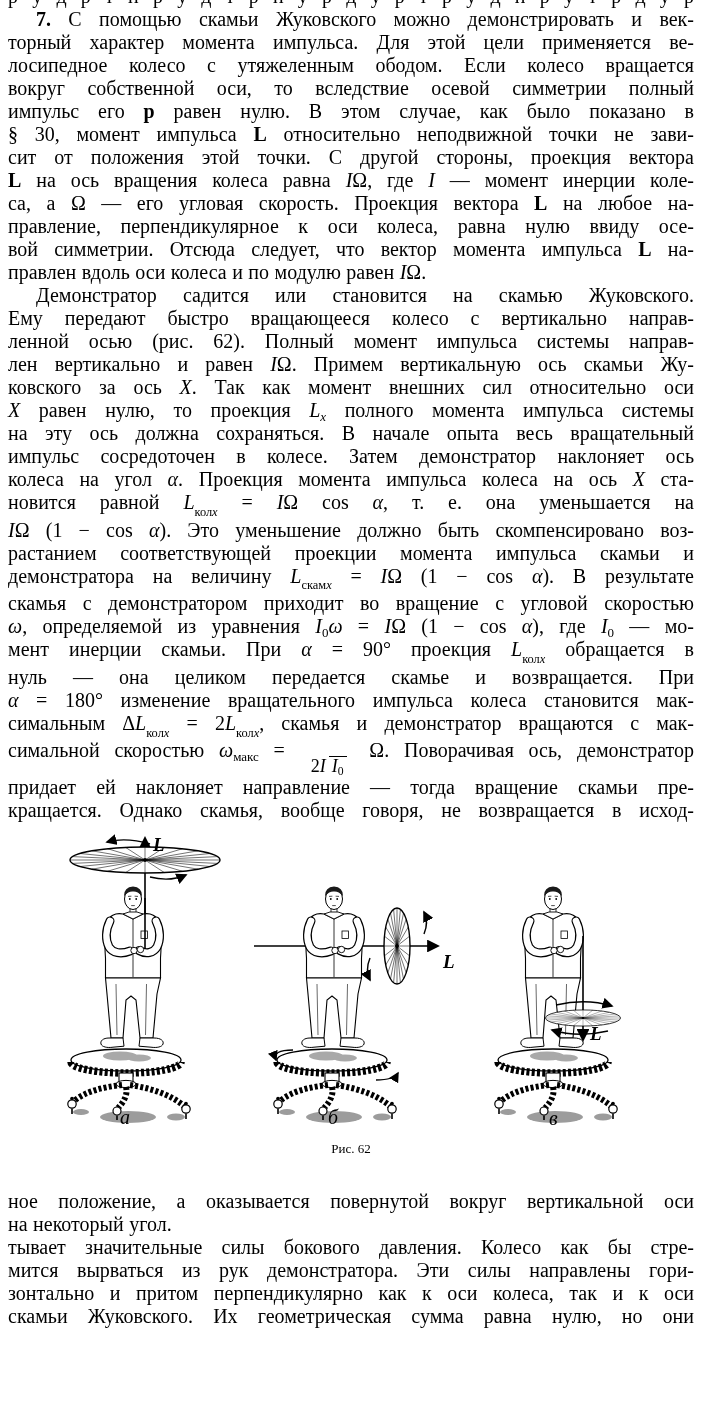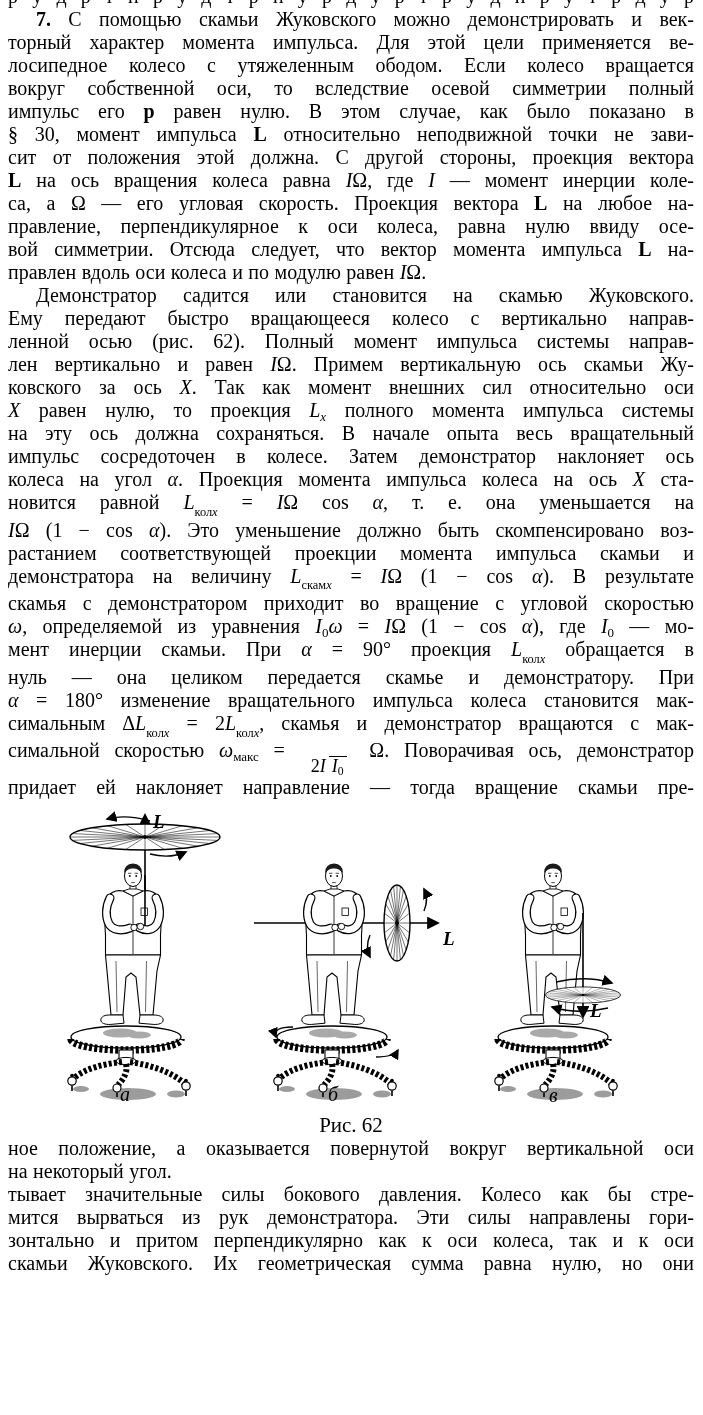--- a/index.html
+++ b/index.html
@@ -45,7 +45,7 @@
       <div class="tline">вокруг собственной оси, то вследствие осевой симметрии полный</div>
       <div class="tline">импульс его <span class="bd">p</span> равен нулю. В этом случае, как было показано в</div>
       <div class="tline">§ 30, момент импульса <span class="bd">L</span> относительно неподвижной точки не зави-</div>
-      <div class="tline">сит от положения этой должна. С другой стороны, проекция вектора</div>
+      <div class="tline">сит от положения этой точки. С другой стороны, проекция вектора</div>
       <div class="tline"><span class="bd">L</span> на ось вращения колеса равна <span class="it">I</span>Ω, где <span class="it">I</span> — момент инерции коле-</div>
       <div class="tline">са, а Ω — его угловая скорость. Проекция вектора <span class="bd">L</span> на любое на-</div>
       <div class="tline">правление, перпендикулярное к оси колеса, равна нулю ввиду осе-</div>

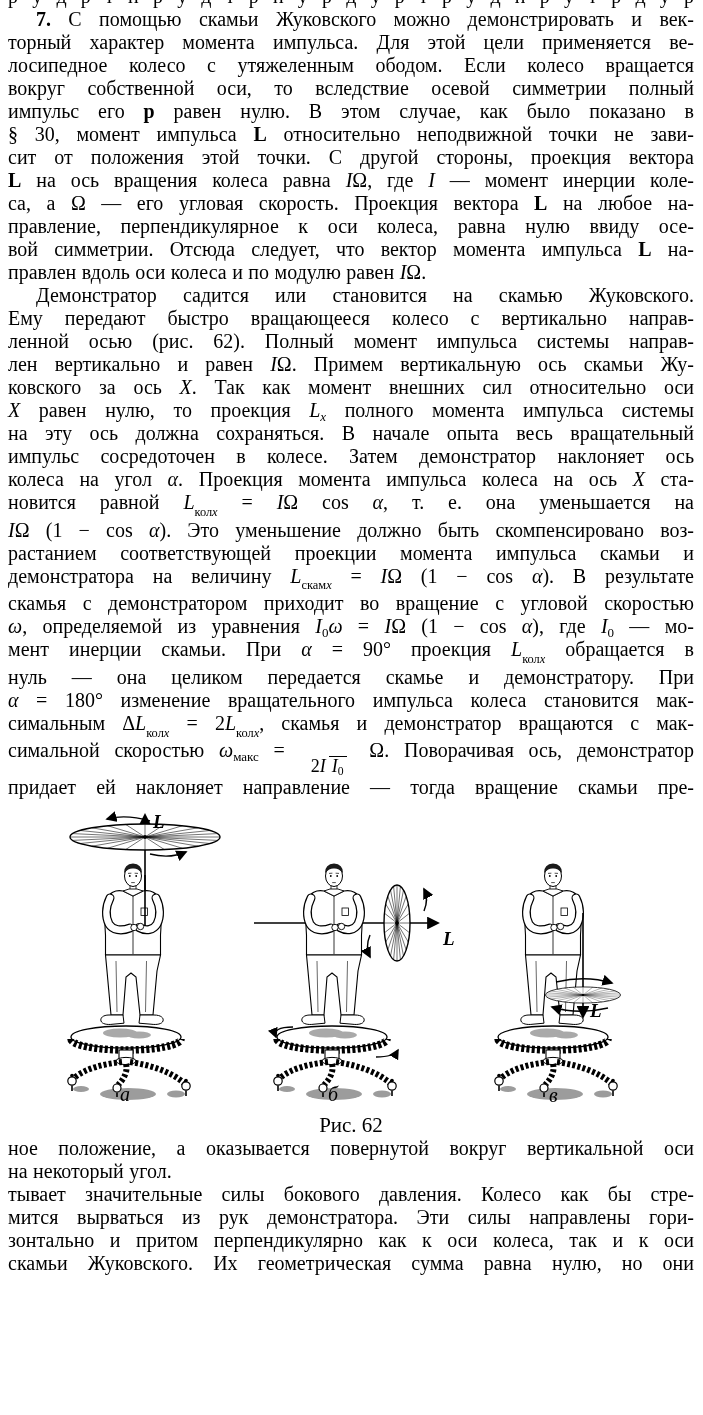--- a/index.html
+++ b/index.html
@@ -78,7 +78,7 @@
           <span class="ss-t">кол</span>
           <span class="ss-b"><span class="it">x</span></span>
         </span> обращается в</div>
-      <div class="tline">нуль — она целиком передается скамье и демонстратору. При</div>
+      <div class="tline">нуль — она целиком передается скамье и возвращается. При</div>
       <div class="tline"><span class="it">α</span> = 180° изменение вращательного импульса колеса становится мак-</div>
       <div class="tline">симальным Δ<span class="it">L</span><span class="ss">
           <span class="ss-t">кол</span>

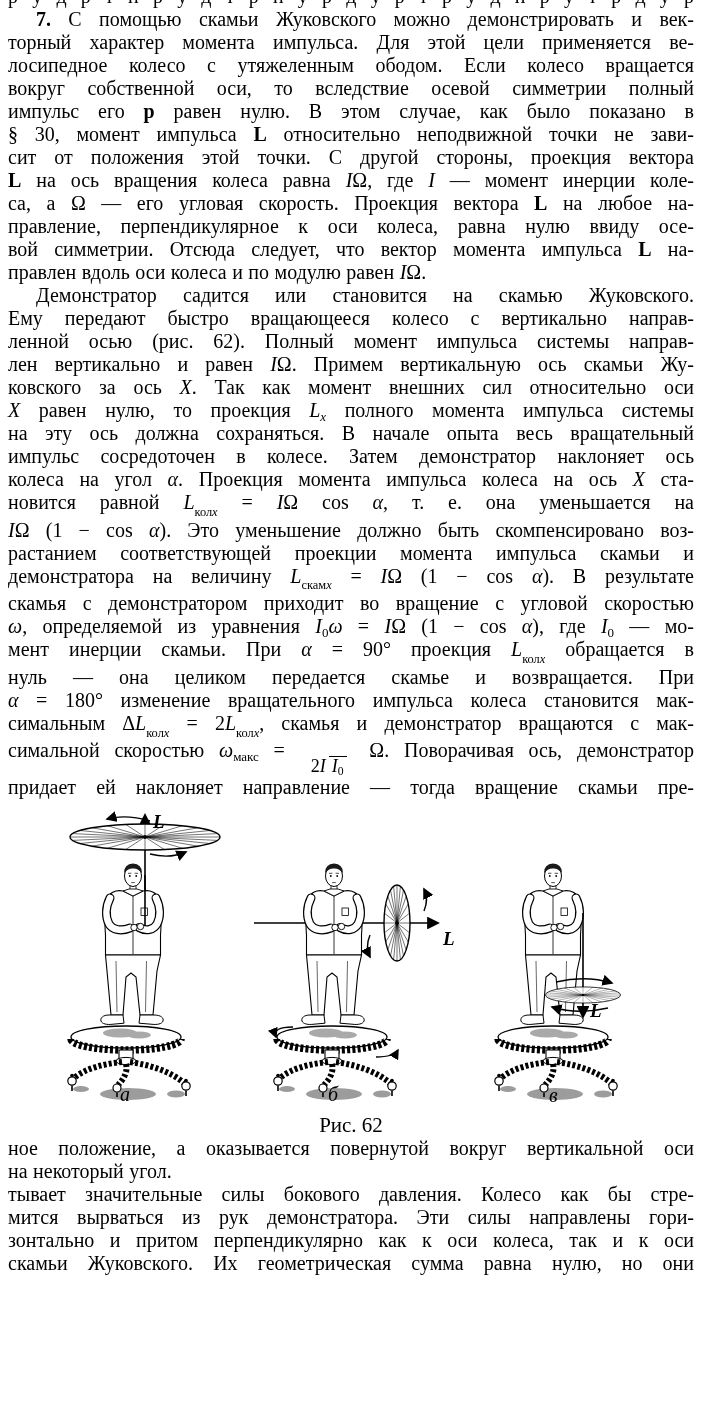--- a/index.html
+++ b/index.html
@@ -92,6 +92,7 @@
           <span class="fden"><span class="it">I</span><span class="sb">0</span></span>
         </span> Ω. Поворачивая ось, демонстратор</div>
       <div class="tline">придает ей наклоняет направление — тогда вращение скамьи пре-</div>
+      <div class="tline">кращается. Однако скамья, вообще говоря, не возвращается в исход-</div>
     </div>
 
   <div class="figwrap">

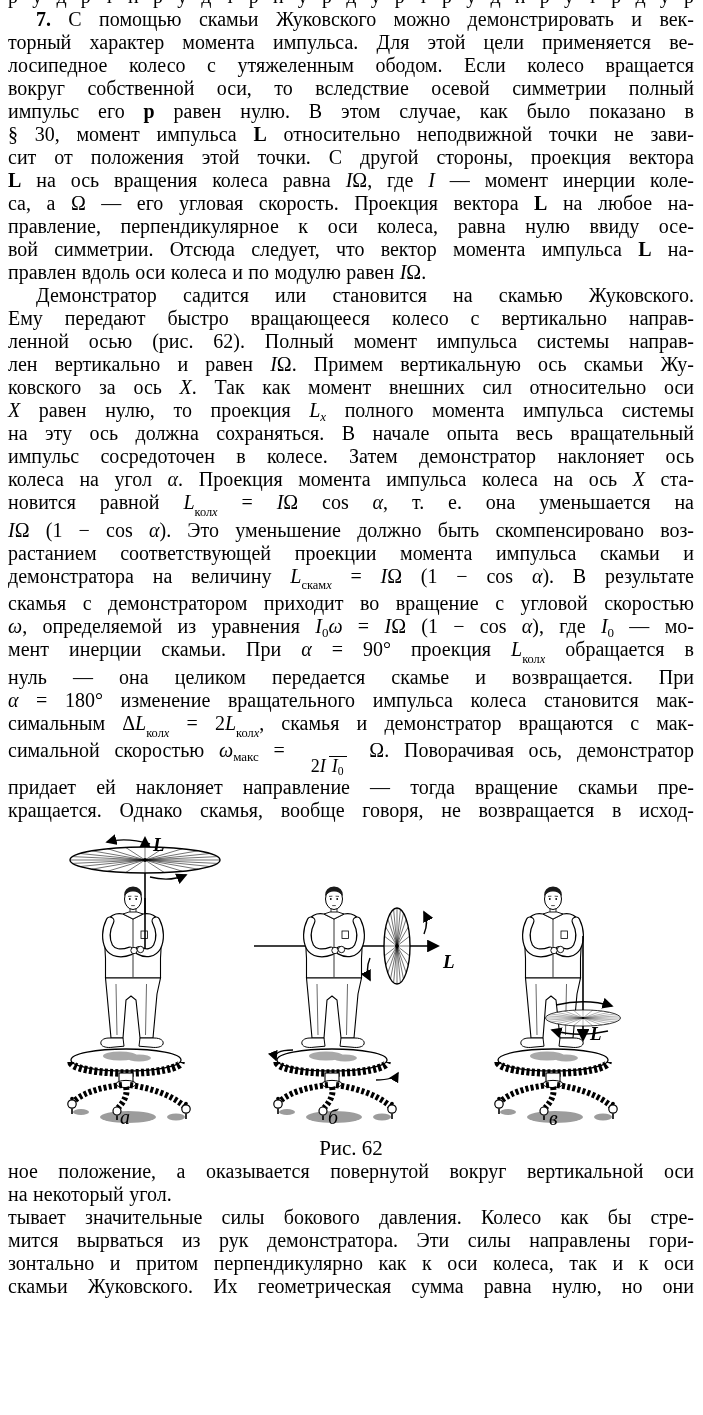--- a/index.html
+++ b/index.html
@@ -24,7 +24,7 @@
   .frac .fnum,.frac .fden{display:block;padding:0 3px;}
   .frac .fden{border-top:1.3px solid #000;}
   .figwrap{margin-top:6px;}
-  .fig-caption{text-align:center;font-size:21px;margin-top:2px;}
+  .fig-caption{text-align:center;font-size:13px;margin-top:2px;}
   svg text{font-family:"Liberation Serif",serif;}
   .flabel{font-style:italic;font-size:20px;}
   .vlabel{font-style:italic;font-size:19px;font-weight:bold;}

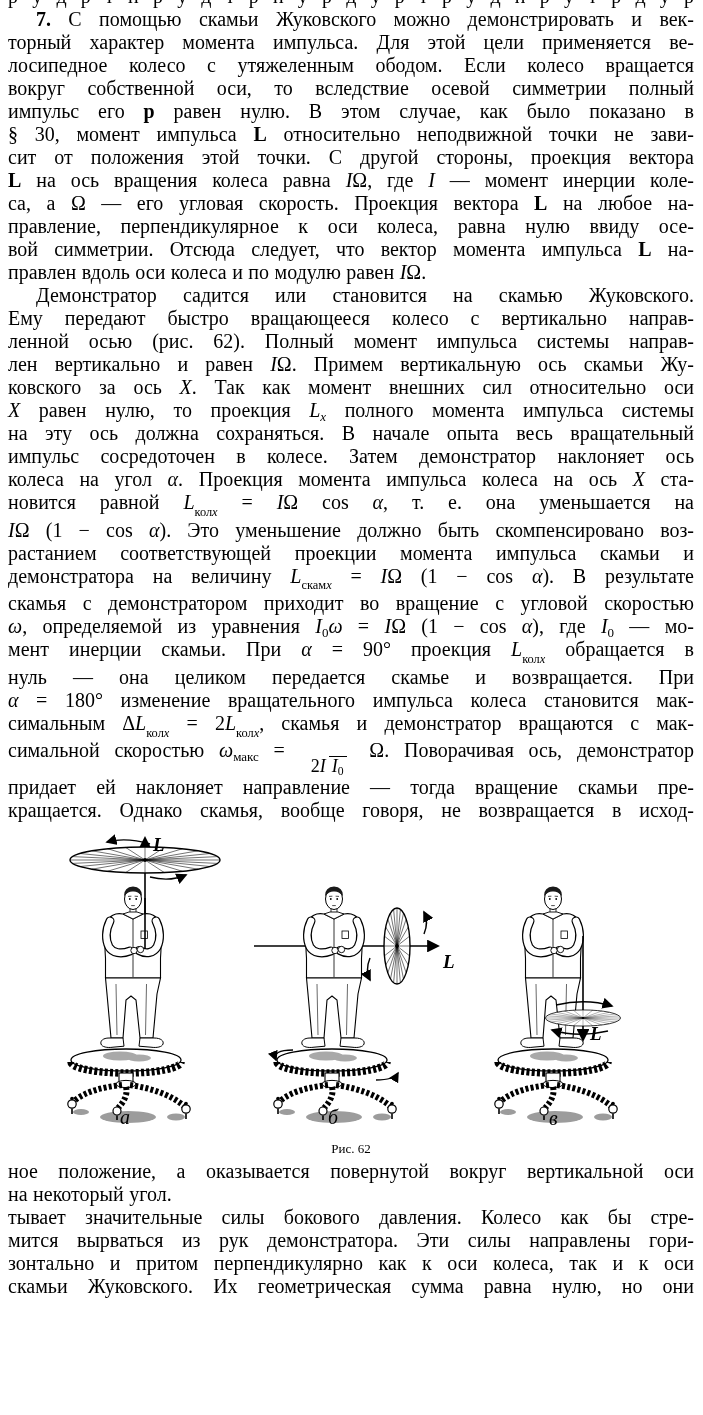--- a/index.html
+++ b/index.html
@@ -228,7 +228,7 @@
     <div class="fig-caption">Рис. 62</div>
   </div>
 
-  <div class="para" style="">
+  <div class="para" style="margin-top:30px">
       <div class="tline">ное положение, а оказывается повернутой вокруг вертикальной оси</div>
       <div class="tline tlast">на некоторый угол.</div>
     </div>

